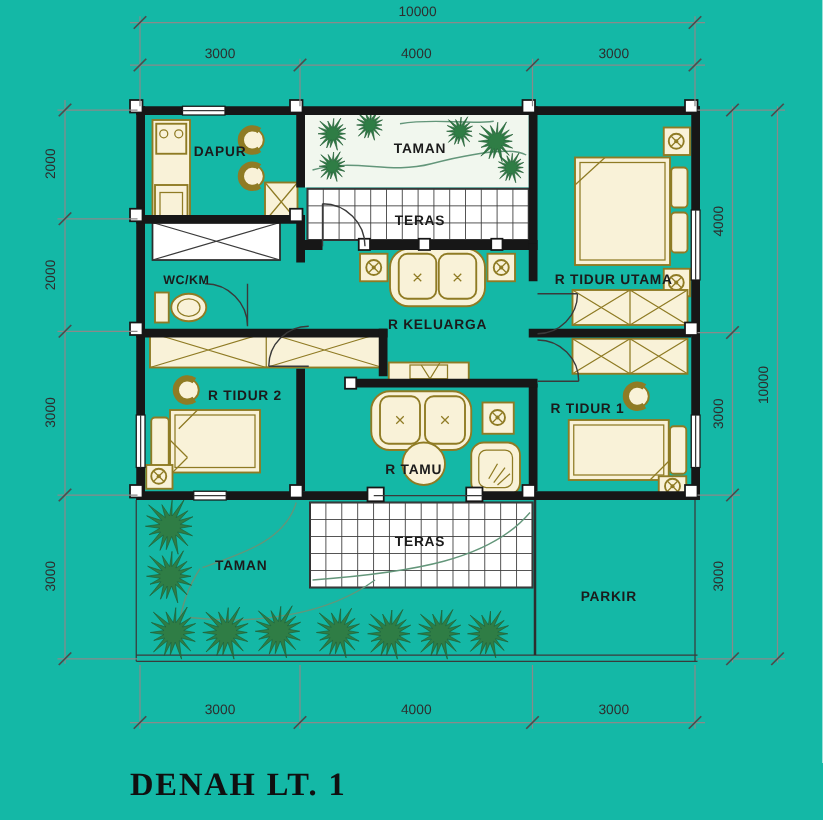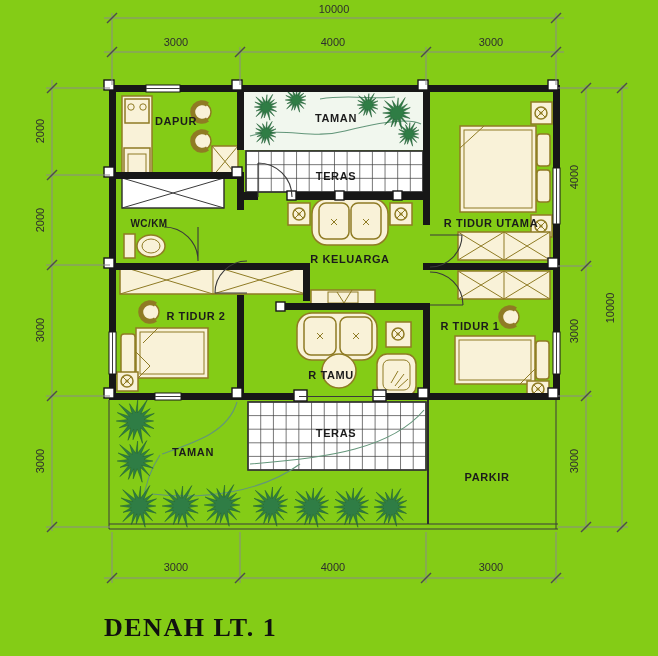--- a/index.html
+++ b/index.html
@@ -3,7 +3,7 @@
 <meta charset="utf-8">
 <style>
   html,body{margin:0;padding:0;background:#ffffff;}
-  .wrap{width:658px;height:656px;background:#84cc16;position:relative;overflow:hidden;}
+  .wrap{width:658px;height:656px;background:#14b8a6;position:relative;overflow:hidden;}
   svg{display:block;}
   .dimtxt{font:11px "Liberation Sans",sans-serif;fill:#2e2e2e;}
   .roomtxt{font:bold 11px "Liberation Sans",sans-serif;fill:#1b1b1b;letter-spacing:.6px;}

